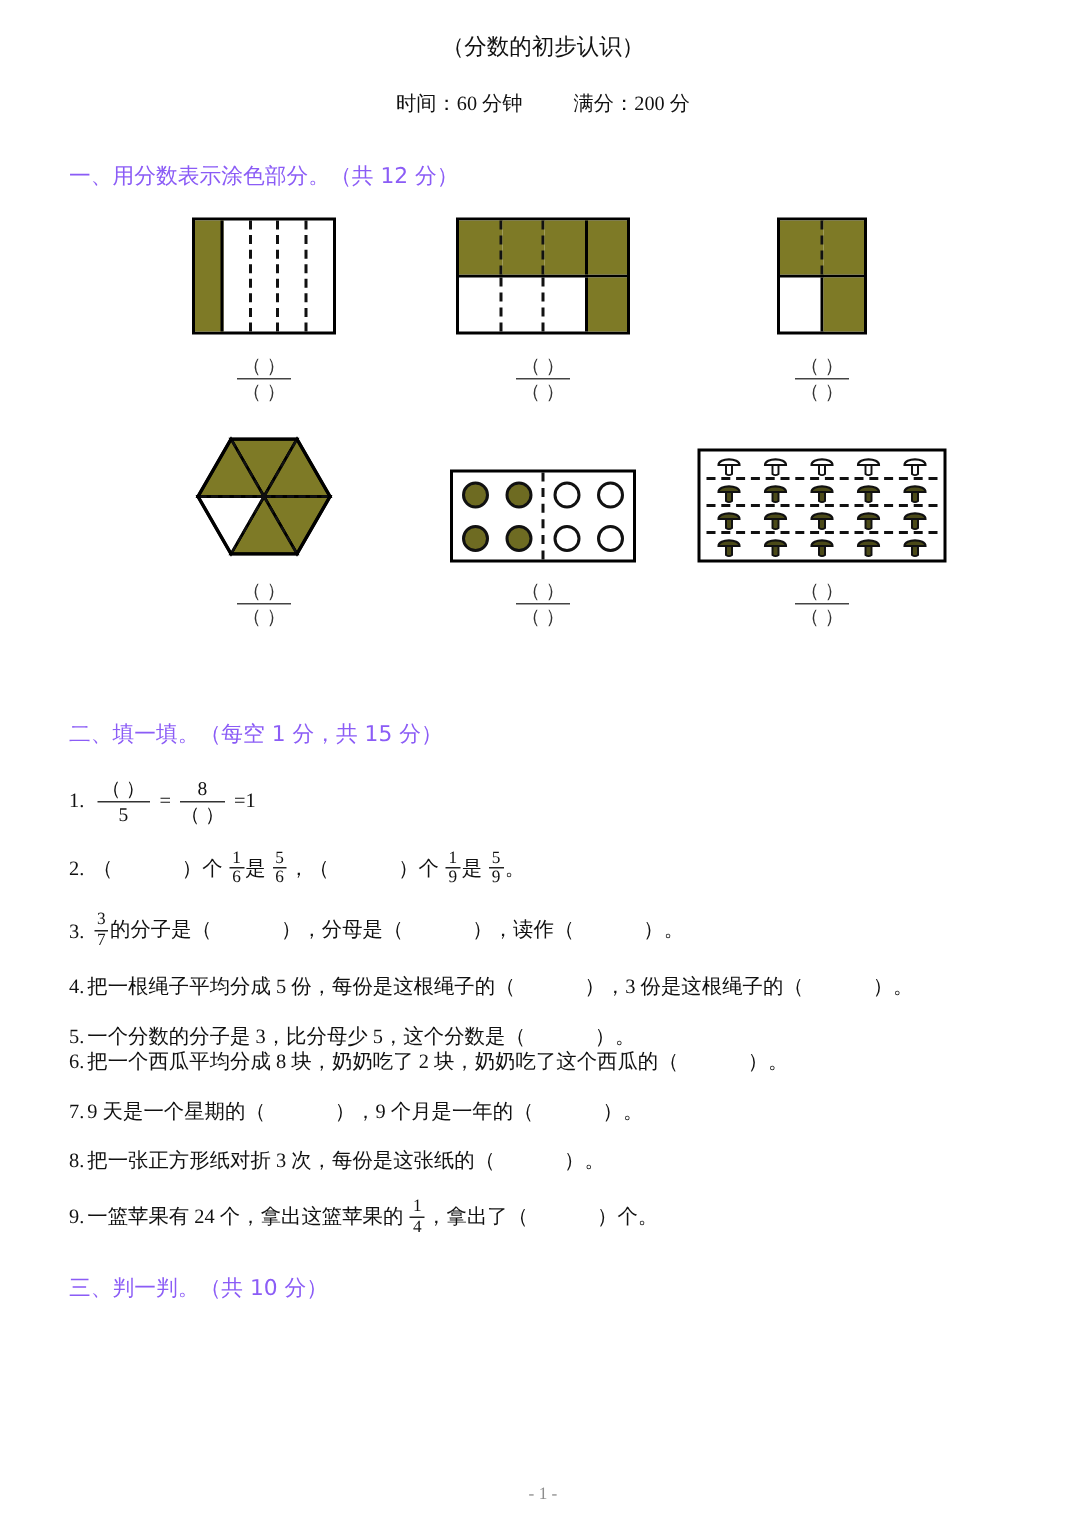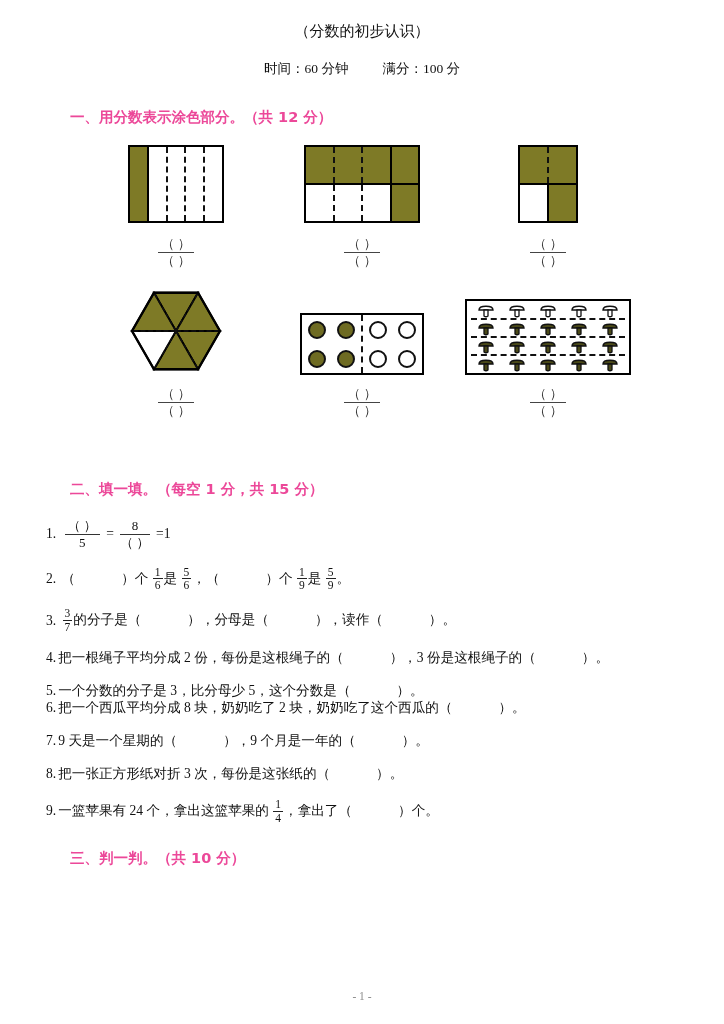--- a/index.html
+++ b/index.html
@@ -230,7 +230,7 @@
 
   <div class="doc-subtitle">（分数的初步认识）</div>
   <div class="doc-meta">
-    <span><span>时间：60 分钟</span></span><span class="meta-gap"></span><span>满分：100 分</span>
+    <span><span>时间：60 分钟</span></span><span class="meta-gap"></span><span>满分：200 分</span>
   </div>
 
   <div class="section-heading" id="sec1-heading">一、用分数表示涂色部分。（共 12 分）</div>

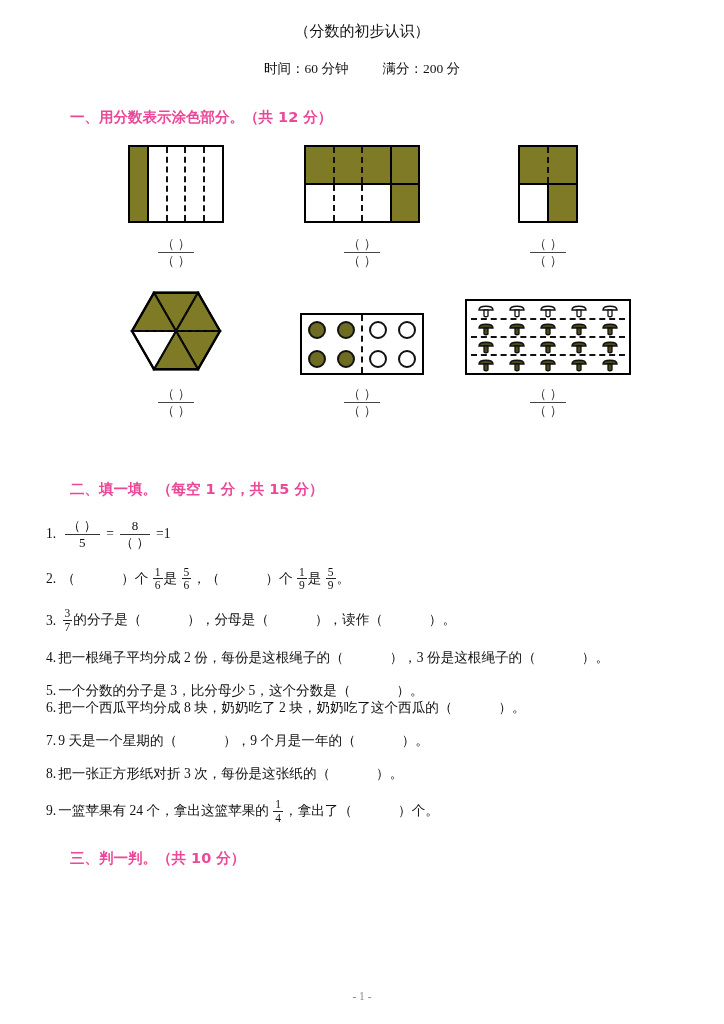--- a/index.html
+++ b/index.html
@@ -54,11 +54,11 @@
   
   .section-heading {
     font-family: "DejaVu Sans", "Liberation Sans", sans-serif;
-    font-weight: bold;
+    font-weight: normal;
     font-size: 14.5px;
-    color: #ec4899;
+    color: #8b5cf6;
     margin: 0;
-    padding-left: 70px;
+    padding-left: 46px;
   }
   #sec1-heading { padding-top: 30px; }
 

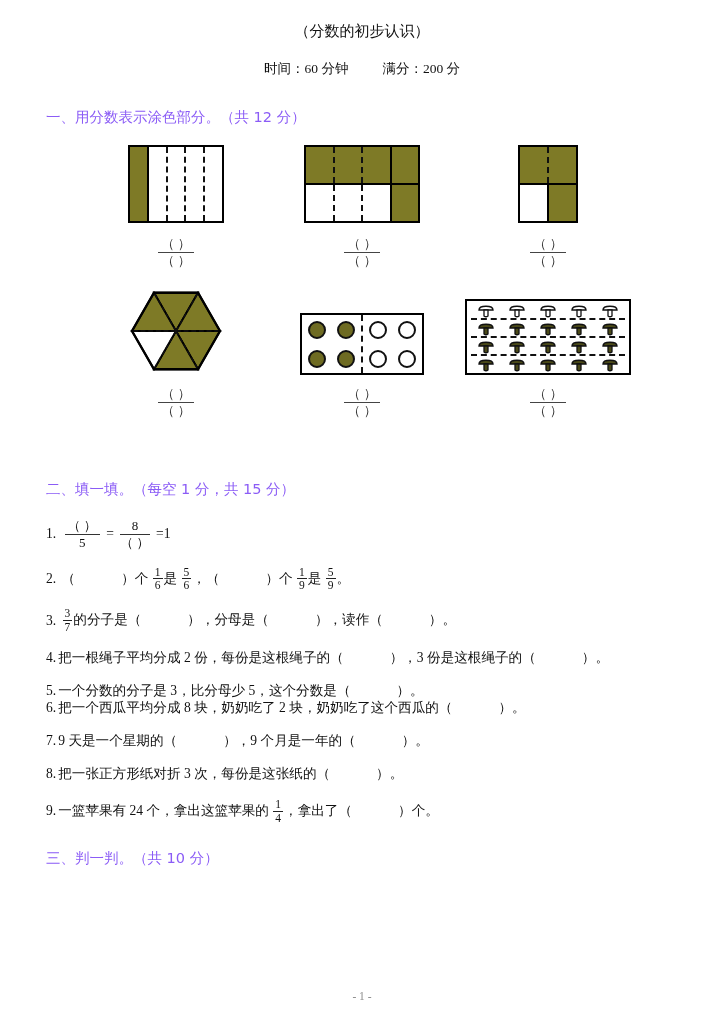--- a/index.html
+++ b/index.html
@@ -498,7 +498,7 @@
     </div>
 
     <div class="q-item" style="margin-bottom:16px;">
-      <span class="qn">4.</span><span>把一根绳子平均分成 2 份，每份是这根绳子的（</span><span class="blank"></span><span>），3 份是这根绳子的（</span><span class="blank"></span><span>）。</span>
+      <span class="qn">4.</span><span>把一根绳子平均分成 5 份，每份是这根绳子的（</span><span class="blank"></span><span>），3 份是这根绳子的（</span><span class="blank"></span><span>）。</span>
     </div>
 
     <div class="q-item" style="">

